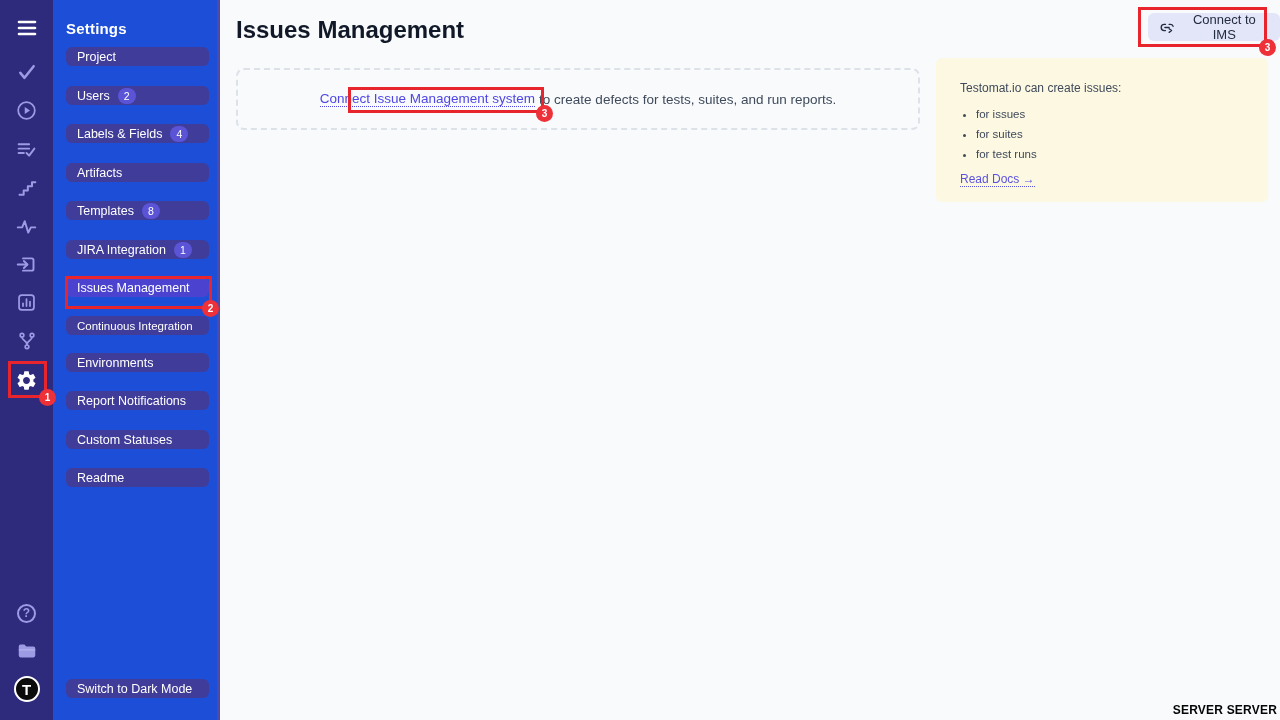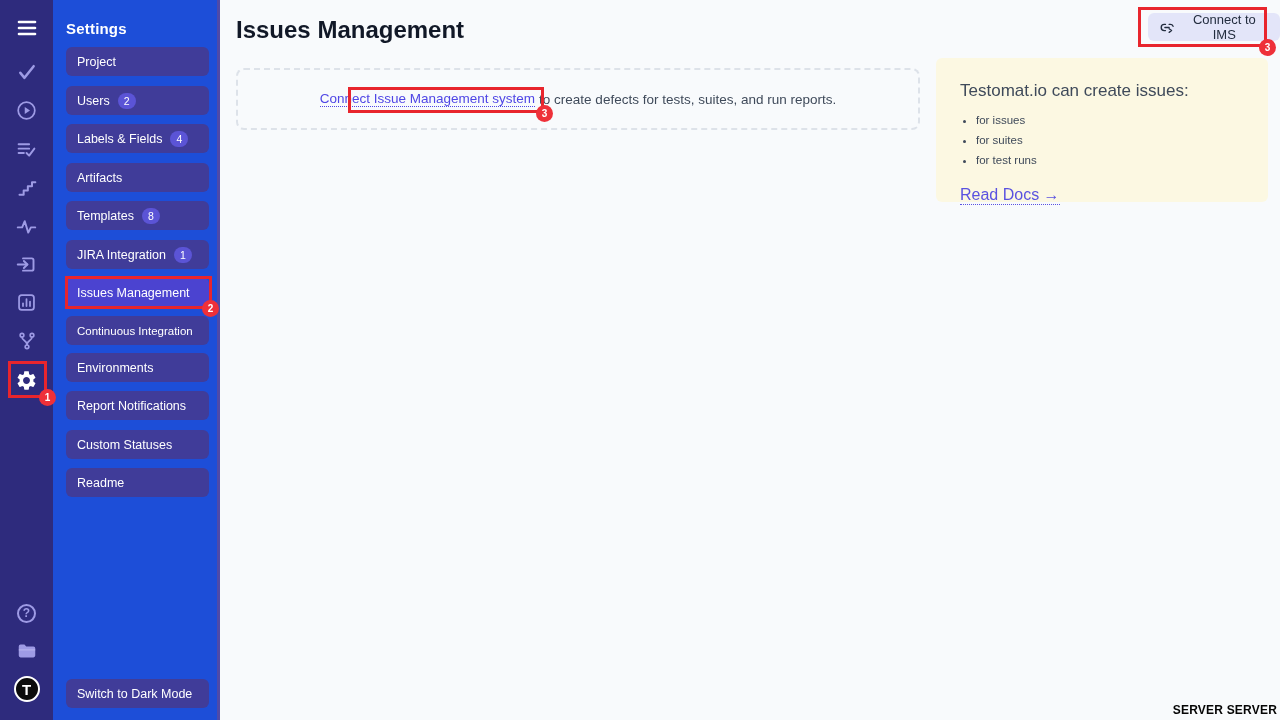--- a/index.html
+++ b/index.html
@@ -16,7 +16,7 @@
   .sidebar { position:absolute; left:53px; top:0; width:167px; height:720px; background:#1d4ed8; z-index:1; }
   .sidebar-divider { position:absolute; left:217px; top:0; width:3px; height:720px; background:#4f4aa8; z-index:1; }
   .sidebar-title { position:absolute; left:13px; top:20px; color:#ffffff; font-size:15px; font-weight:bold; letter-spacing:.2px; }
-  .pill { position:absolute; left:13px; width:143px; height:29px; background:#403c99; border-radius:6px;
+  .pill { position:absolute; left:13px; width:143px; height:19px; background:#403c99; border-radius:6px;
           display:flex; align-items:center; padding:0 11px; color:#fff; font-size:12.5px; cursor:pointer; white-space:nowrap; }
   .pill.active { background:#4b43d0; }
   .pill .badge { margin-left:8px; background:#5b54d6; color:#fff; font-size:10.5px; line-height:16px;

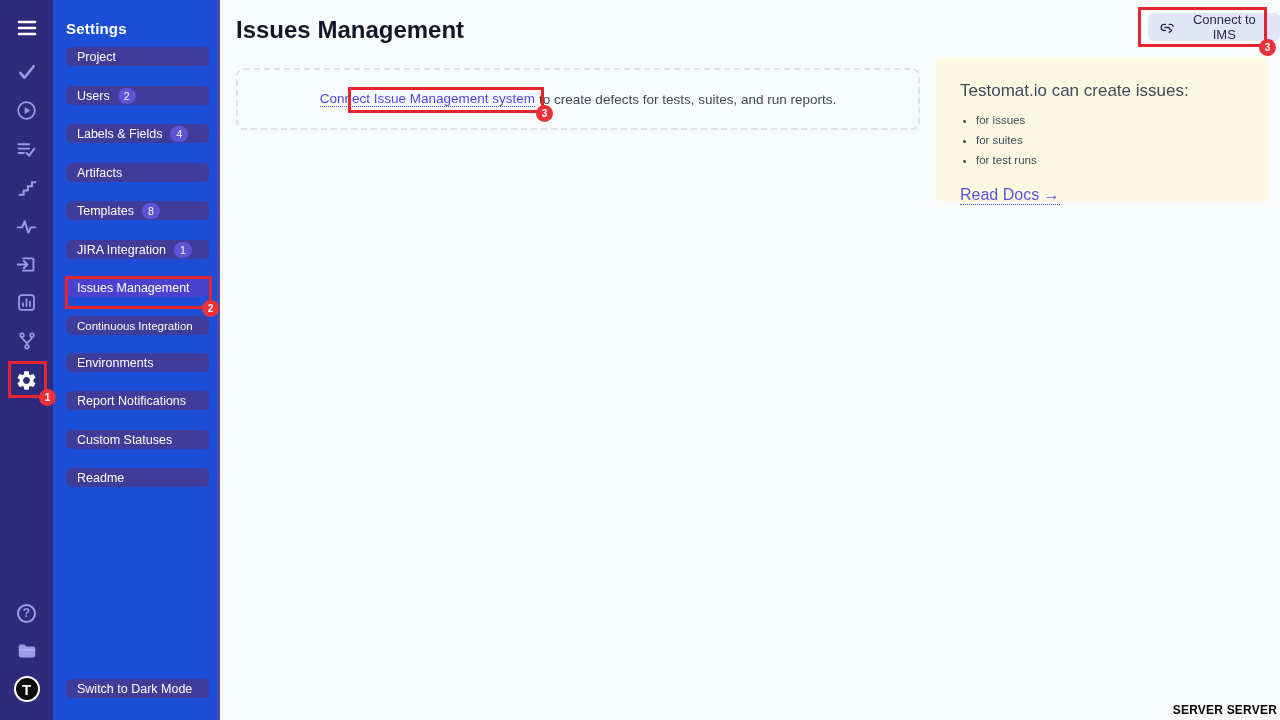--- a/index.html
+++ b/index.html
@@ -36,7 +36,7 @@
   
   .info-panel { position:absolute; left:936px; top:58px; width:332px; height:144px; background:#fcf8e2;
                 border-radius:6px; padding:23px 24px; color:#3f4a5a; }
-  .info-panel .ip-title { font-size:17px; }
+  .info-panel .ip-title { font-size:12px; }
   .info-panel ul { margin:13px 0 0 16px; font-size:11.5px; }
   .info-panel li { margin-bottom:8px; }
   .info-panel .docs-link { display:inline-block; margin-top:12px; font-size:16px; color:#5a52e0;

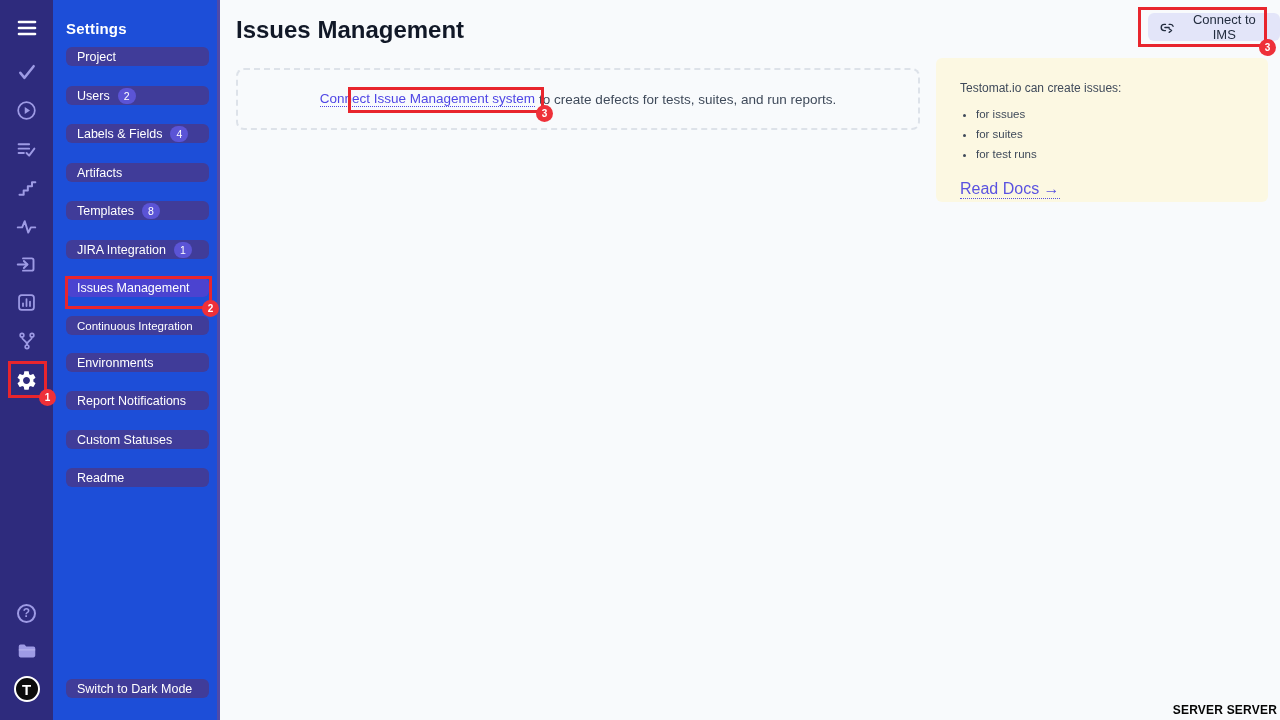--- a/index.html
+++ b/index.html
@@ -39,7 +39,7 @@
   .info-panel .ip-title { font-size:12px; }
   .info-panel ul { margin:13px 0 0 16px; font-size:11.5px; }
   .info-panel li { margin-bottom:8px; }
-  .info-panel .docs-link { display:inline-block; margin-top:12px; font-size:16px; color:#5a52e0;
+  .info-panel .docs-link { display:inline-block; margin-top:4px; font-size:12px; color:#5a52e0;
                            border-bottom:1px dotted #5a52e0; cursor:pointer; }
 
   

